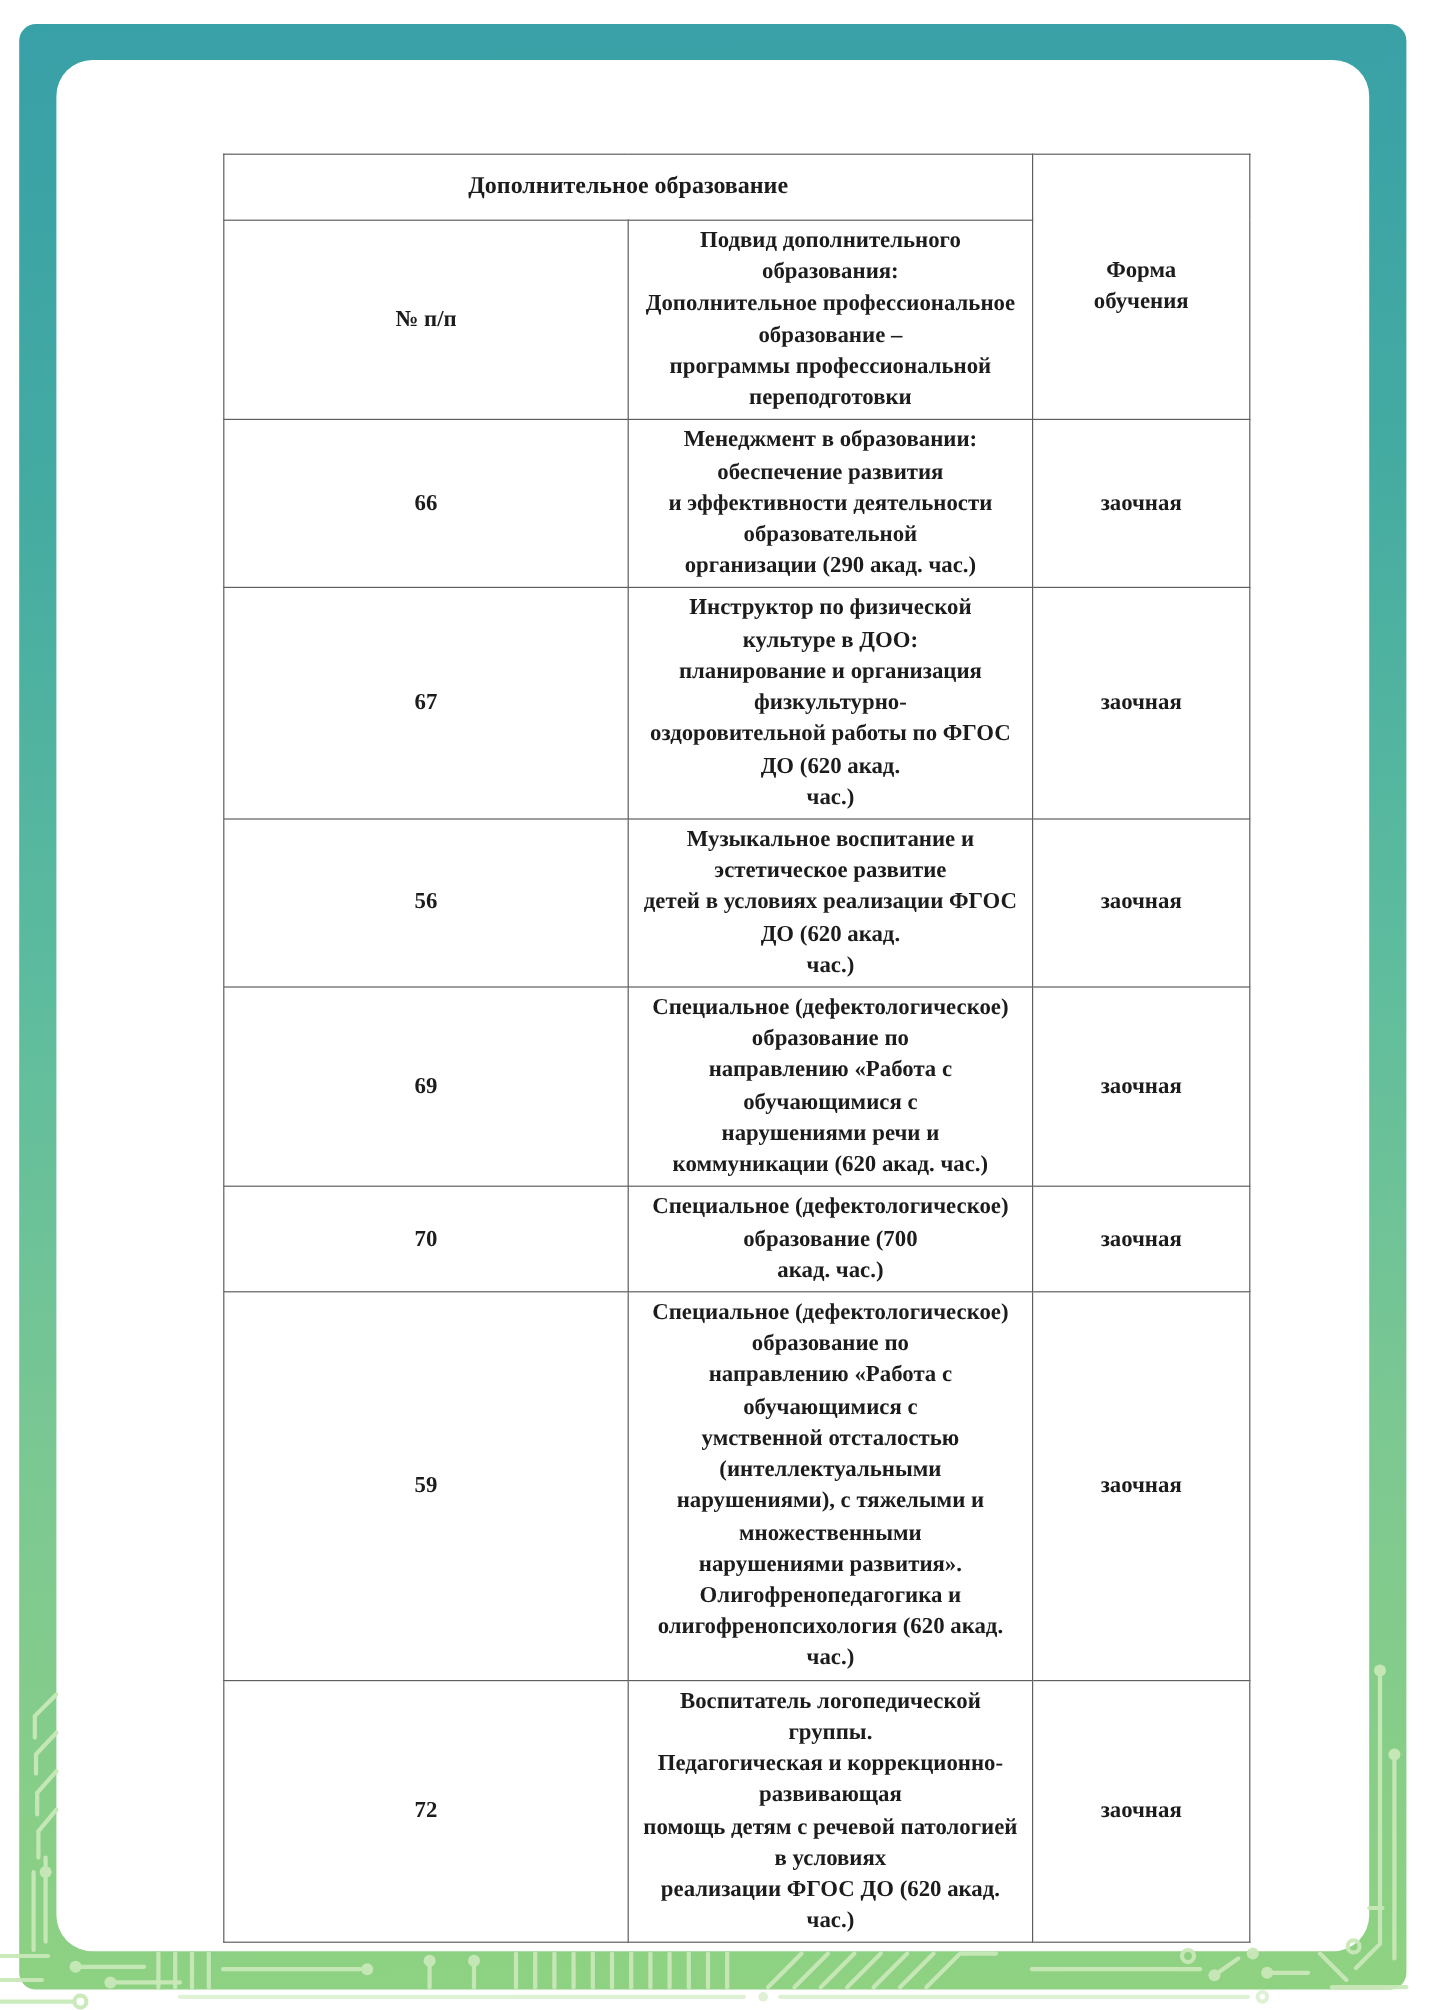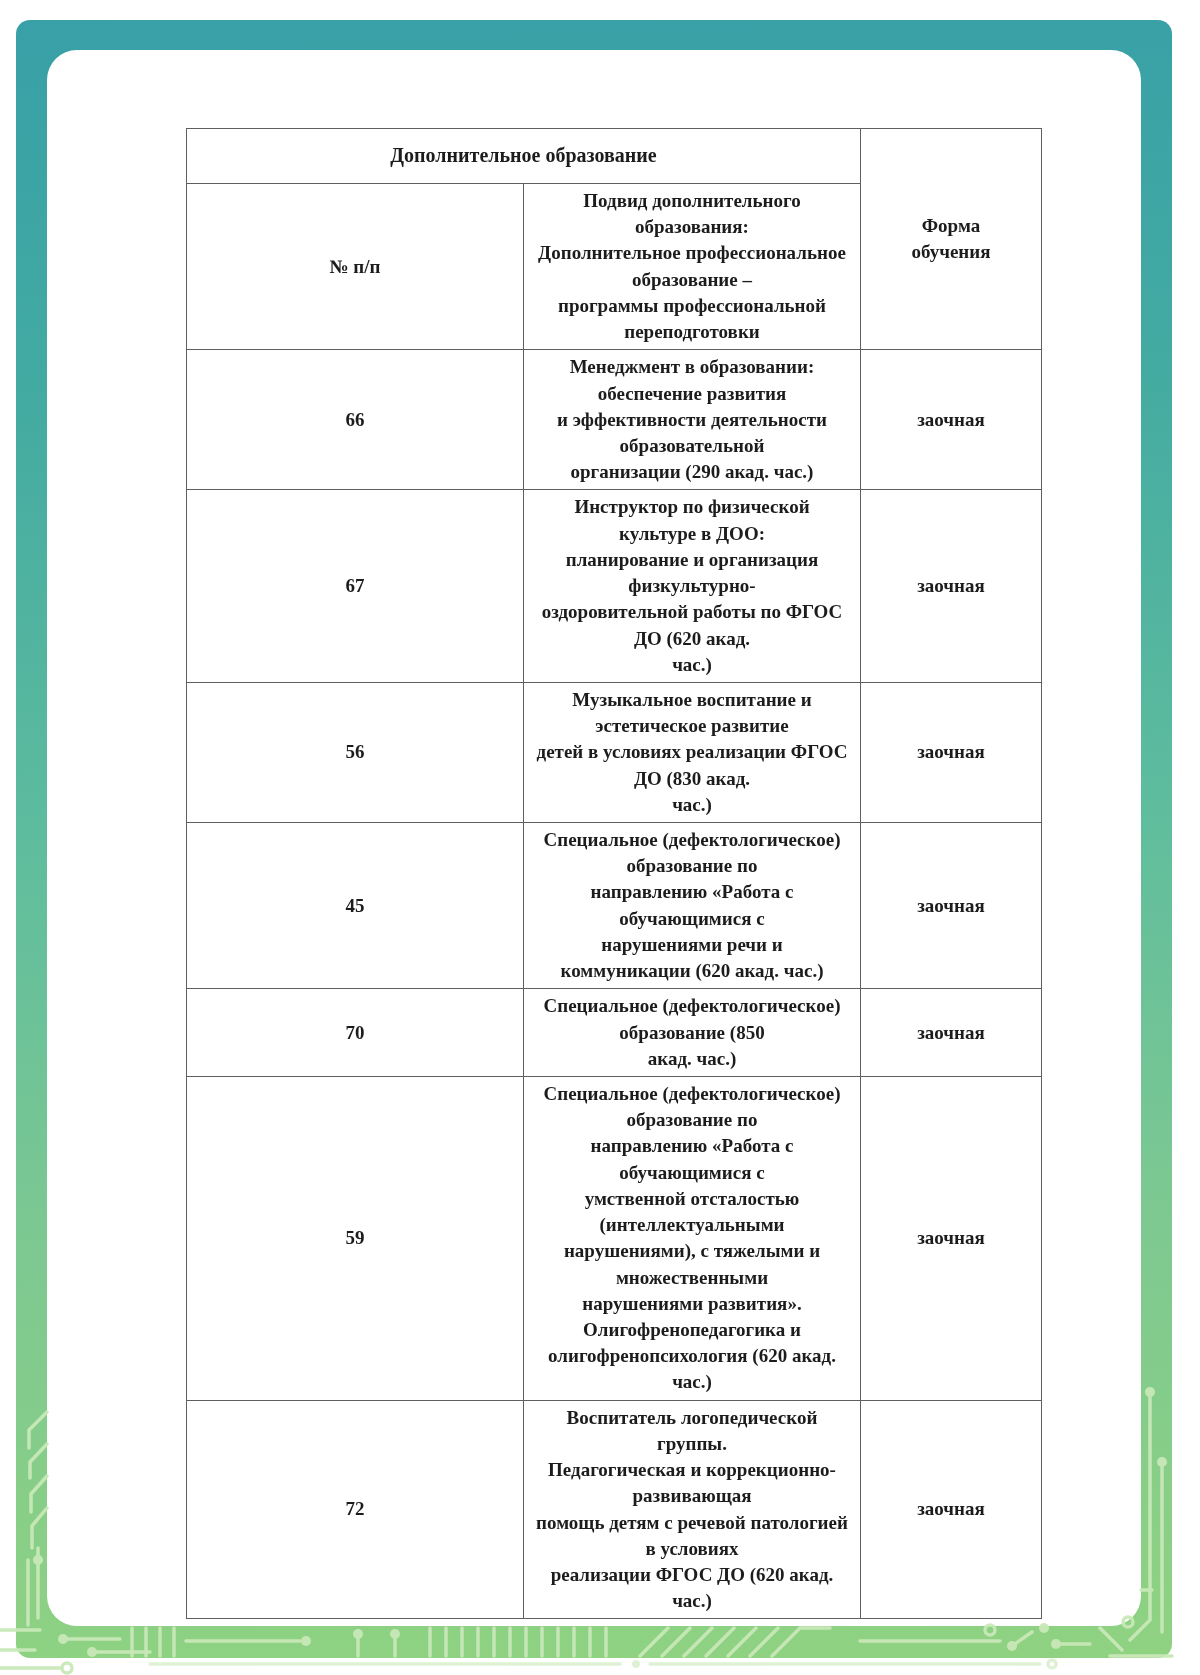--- a/index.html
+++ b/index.html
@@ -178,7 +178,7 @@
   <tr>
     <td>56</td>
     <td>Музыкальное воспитание и эстетическое развитие
-детей в условиях реализации ФГОС ДО (830 акад.
+детей в условиях реализации ФГОС ДО (620 акад.
 час.)</td>
     <td>заочная</td>
   </tr>

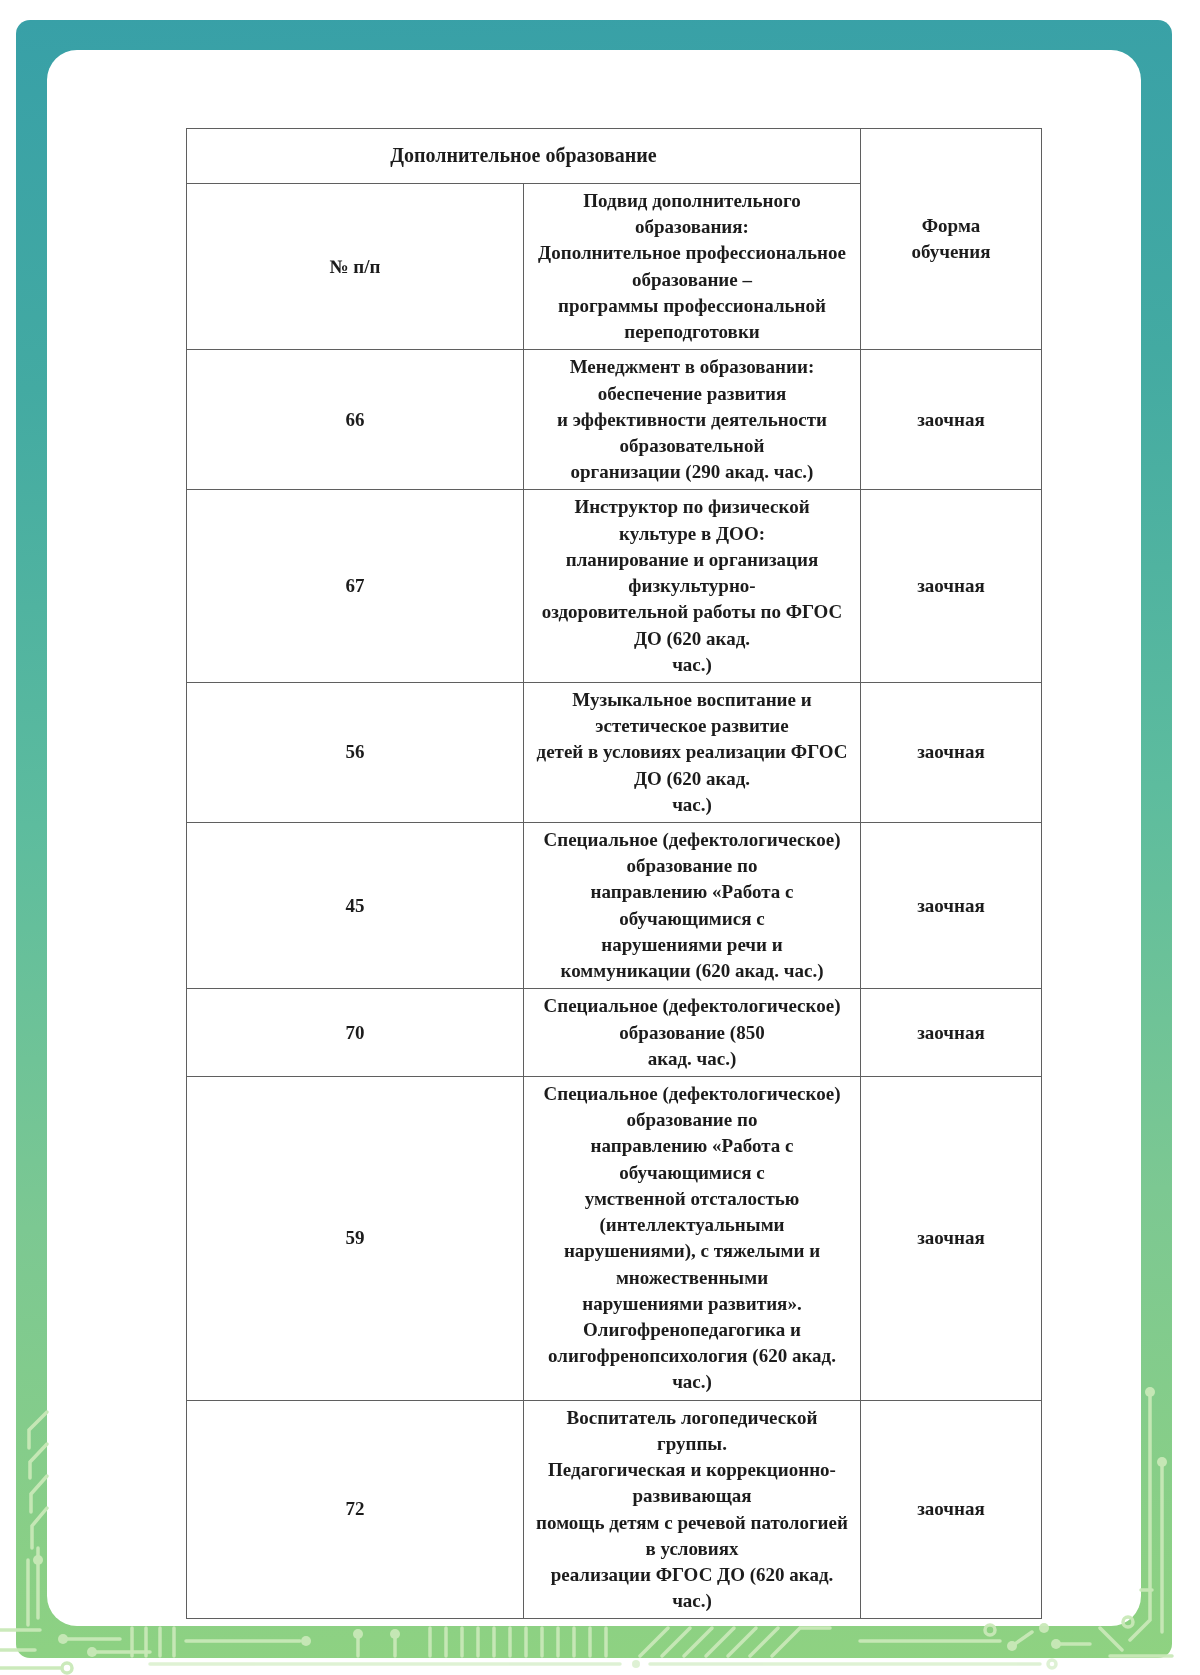--- a/index.html
+++ b/index.html
@@ -183,7 +183,7 @@
     <td>заочная</td>
   </tr>
   <tr>
-    <td>45</td>
+    <td>69</td>
     <td>Специальное (дефектологическое) образование по
 направлению «Работа с обучающимися с
 нарушениями речи и коммуникации (620 акад. час.)</td>

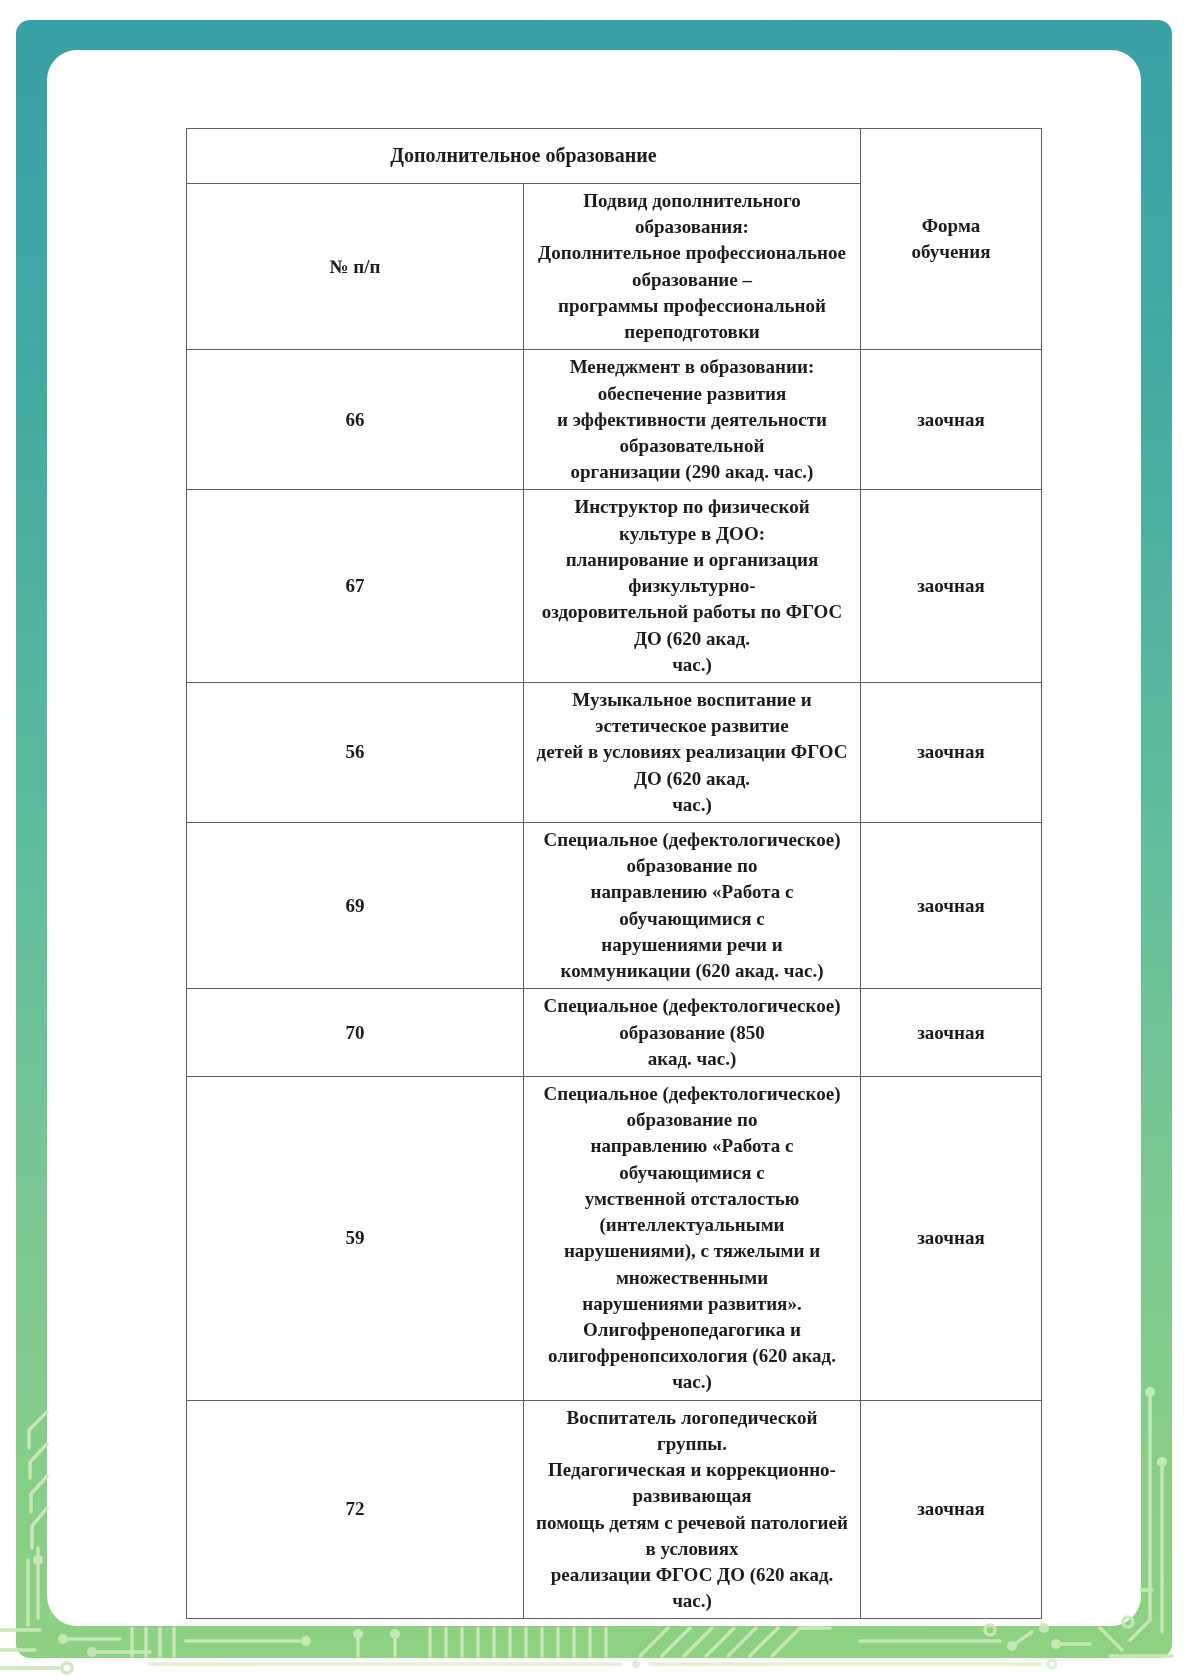--- a/index.html
+++ b/index.html
@@ -191,7 +191,7 @@
   </tr>
   <tr>
     <td>70</td>
-    <td>Специальное (дефектологическое) образование (850
+    <td>Специальное (дефектологическое) образование (700
 акад. час.)</td>
     <td>заочная</td>
   </tr>

